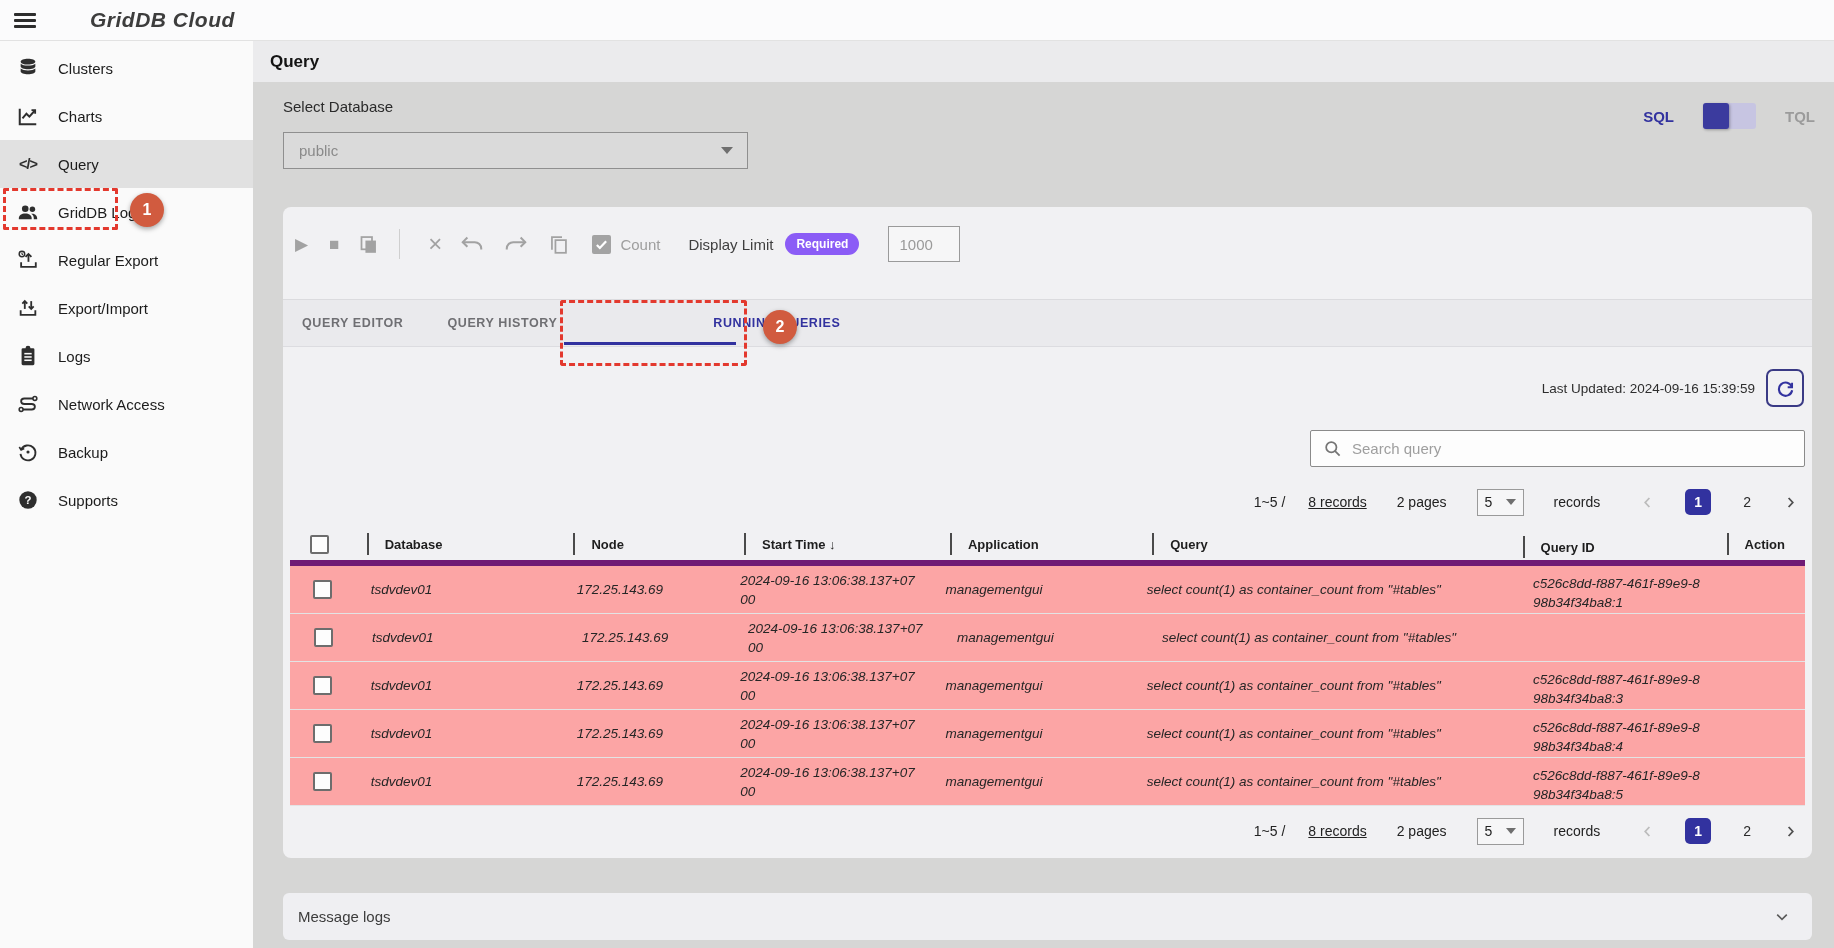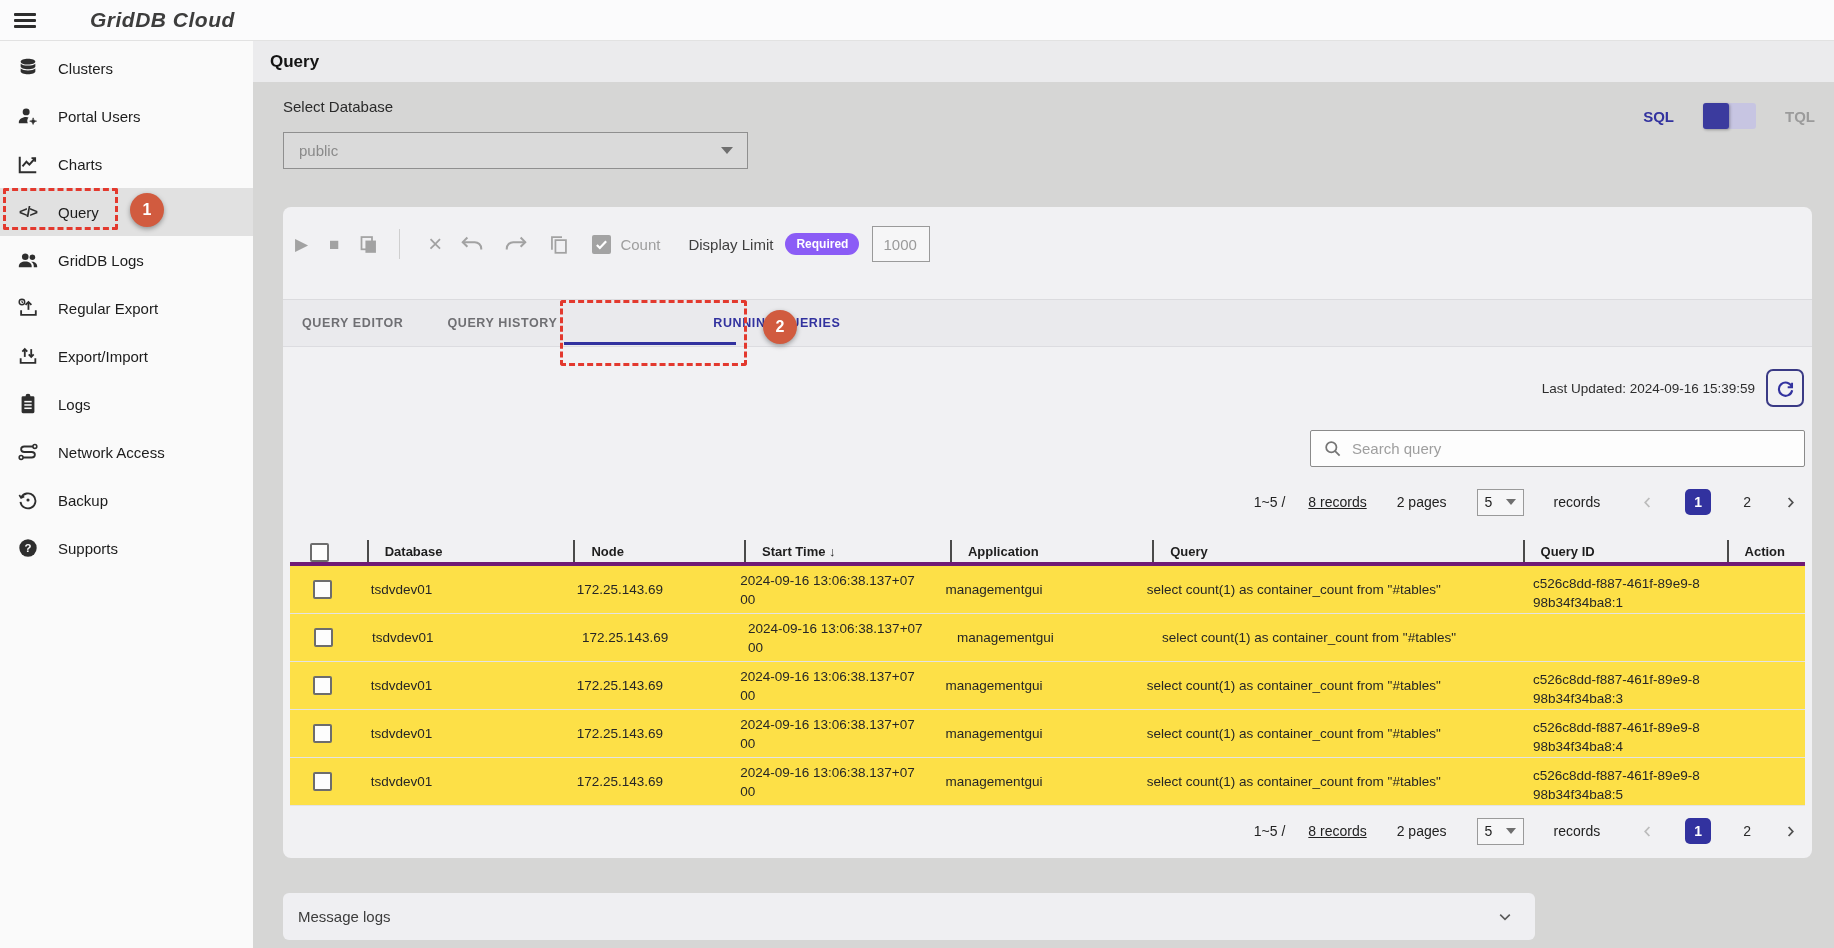--- a/index.html
+++ b/index.html
@@ -170,20 +170,6 @@
     </div>
     <div class="side-item">
       <span class="icn">
-        <svg width="22" height="22" viewBox="0 0 24 24" fill="#2e2e2e">
-            <circle cx="10" cy="7.5" r="3.8"></circle>
-            <path d="M10 13.2c-4.4 0-8 2.5-8 5.6V20h9.8a6 6 0 0 1 .8-6.3c-.8-.3-1.7-.5-2.6-.5z"></path>
-            <circle cx="17.6" cy="17.6" r="2.1"></circle>
-            <rect x="16.9" y="13.8" width="1.4" height="2" rx=".4"></rect>
-            <rect x="16.9" y="19.4" width="1.4" height="2" rx=".4"></rect>
-            <rect x="13.8" y="16.9" width="2" height="1.4" rx=".4"></rect>
-            <rect x="19.4" y="16.9" width="2" height="1.4" rx=".4"></rect>
-          </svg>
-      </span>
-      <span class="lbl">Portal Users</span>
-    </div>
-    <div class="side-item">
-      <span class="icn">
         <svg width="22" height="22" viewBox="0 0 24 24" fill="none" stroke="#2e2e2e" stroke-width="2.2">
             <path d="M3 4v17h18"></path>
             <path d="M6 14.5l4.3-5 3.2 3.2L19.5 6"></path>

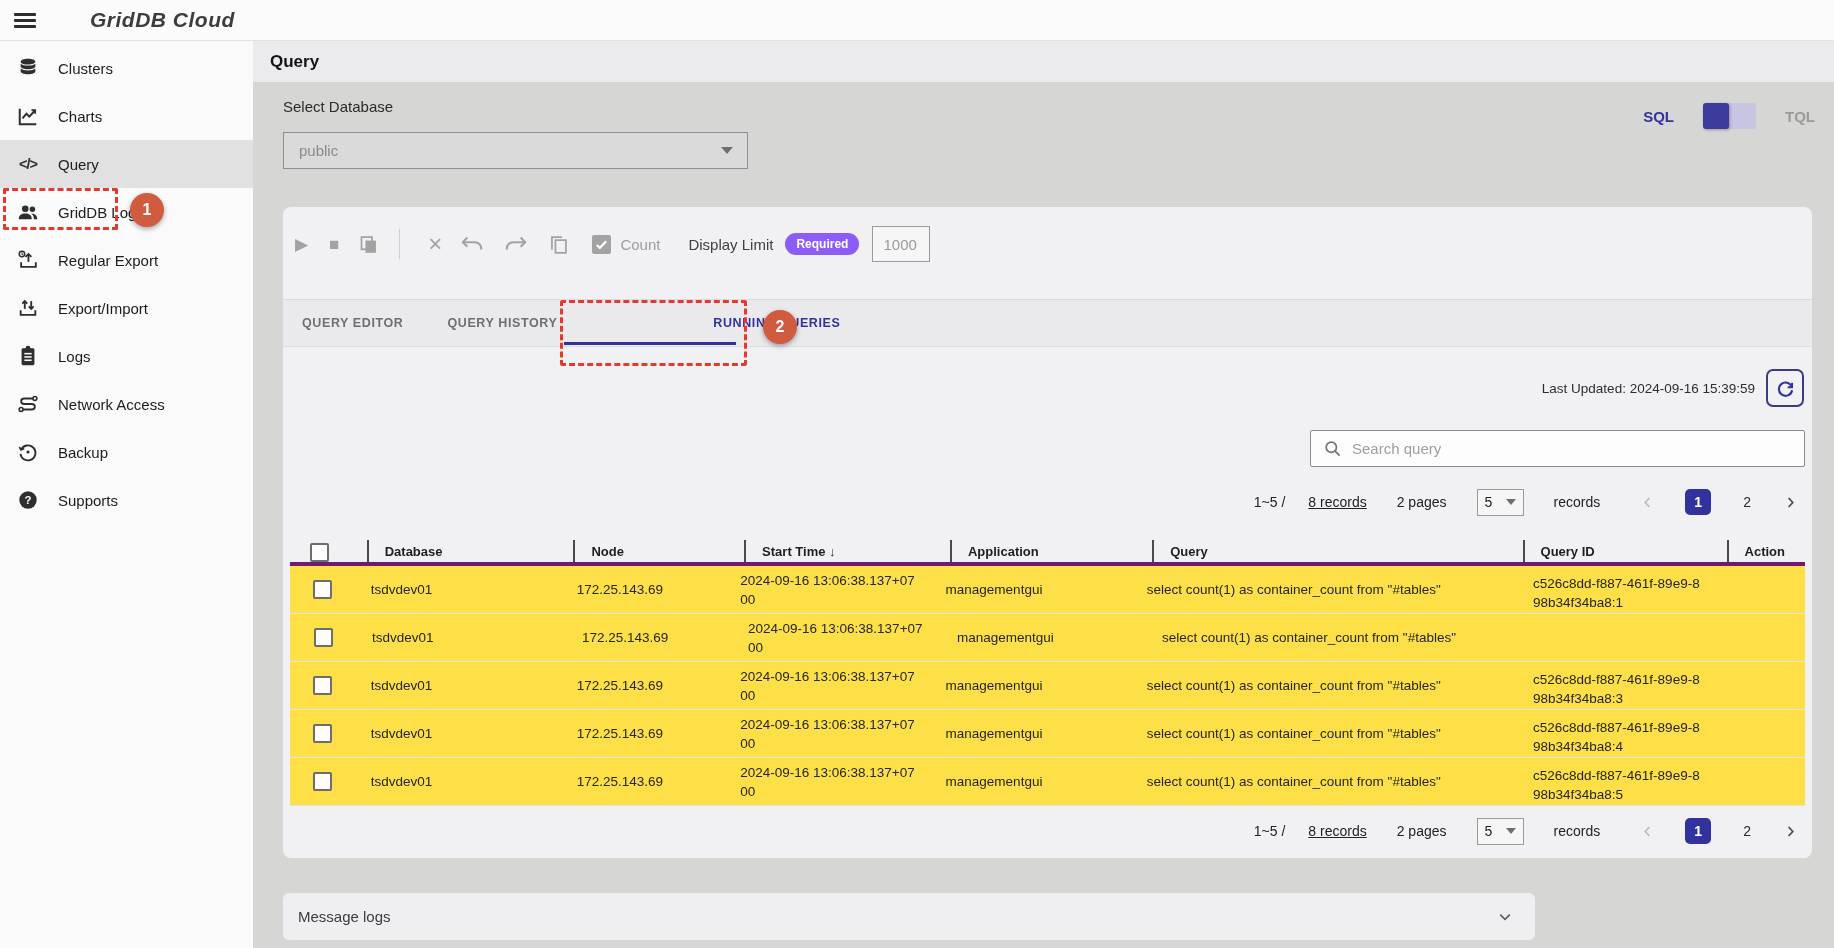--- a/index.html
+++ b/index.html
@@ -71,7 +71,7 @@
   .dl-lbl { font-size:15px; color:#3f3f3f; margin-left:28px; }
   .req-pill { margin-left:12px; background:#8b5cf6; color:#fff; font-size:12px; font-weight:700;
     padding:4px 11px; border-radius:11px; }
-  .limit-input { margin-left:13px; width:58px; height:36px; border:1px solid #9a9a9a;
+  .limit-input { margin-left:29px; width:72px; height:36px; border:1px solid #9a9a9a;
     background:#f6f6f7; color:#9a9a9a; font-size:15px; padding-left:10px;
     font-family:"Liberation Sans", sans-serif; }
 

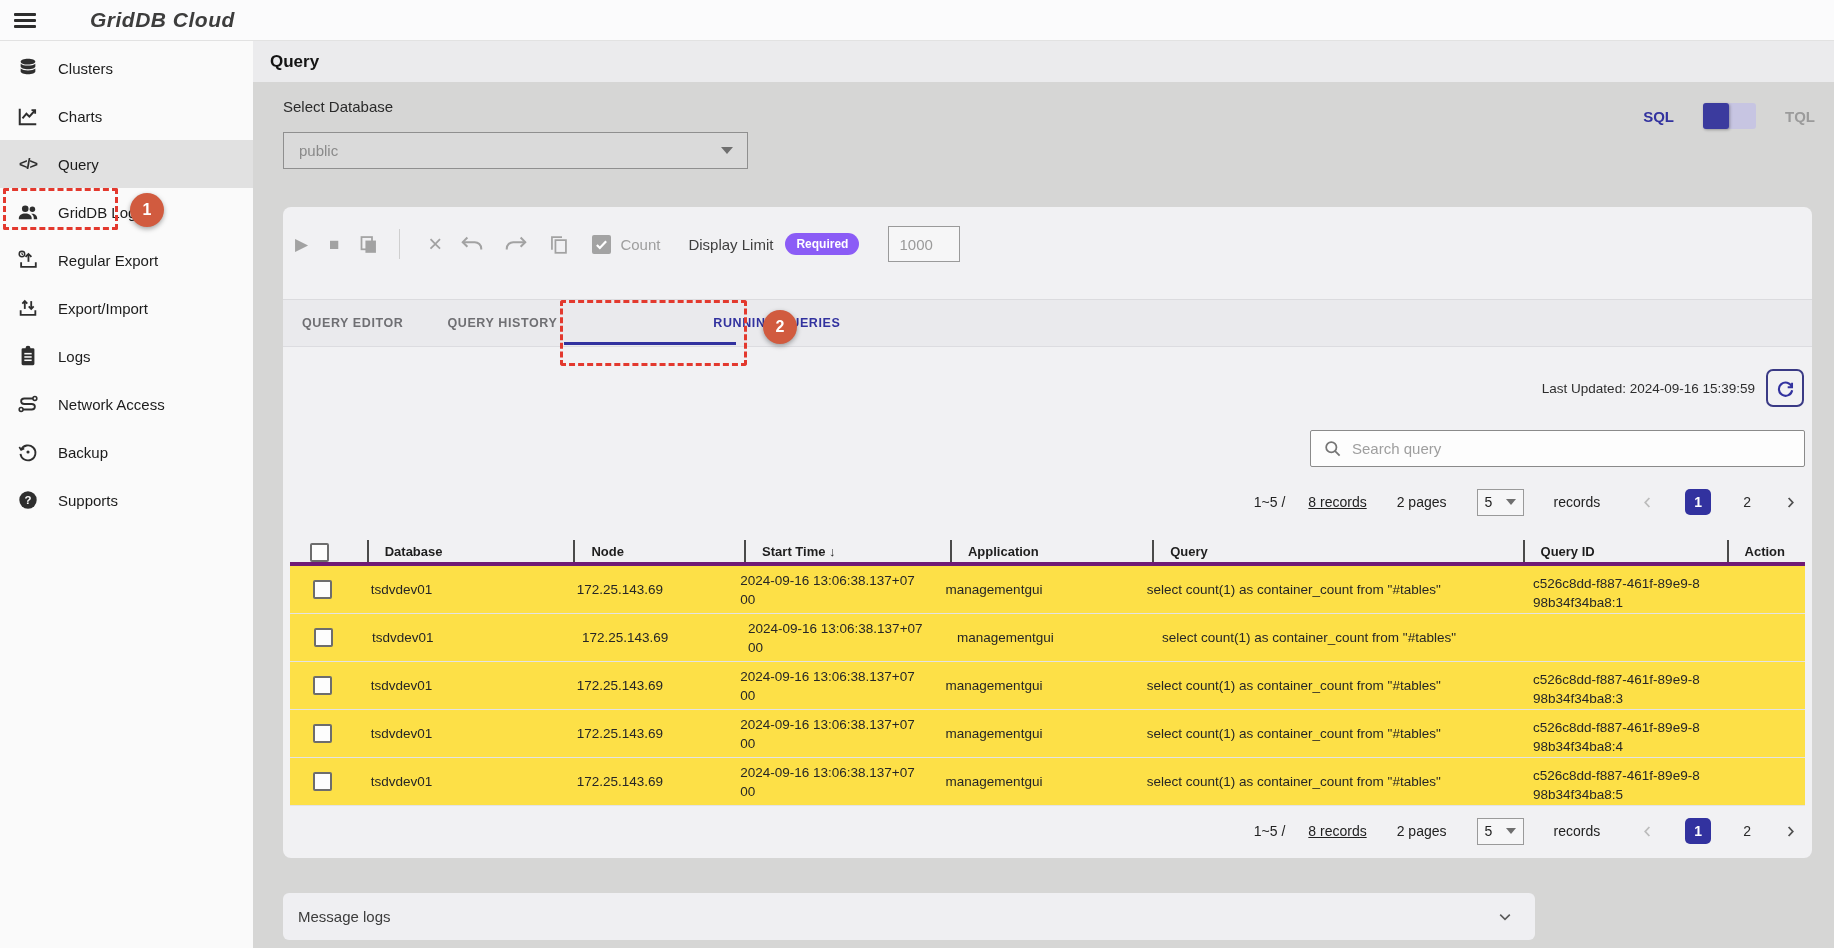--- a/index.html
+++ b/index.html
@@ -118,7 +118,7 @@
   
   .tbl { position:absolute; left:7px; top:321px; width:1515px; }
   .trow { display:flex; width:100%; }
-  .thead { height:38px; align-items:flex-end; border-bottom:4px solid #701a75;gap:18px; }
+  .thead { height:38px; align-items:center; border-bottom:6px solid #701a75;gap:18px; }
   .thead .cell { font-size:13px; font-weight:700; color:#1e1e1e; }
   .thead .hsep { border-left:2px solid #4a4a4a; height:22px; display:flex; align-items:center; }
   .tbody-row { height:48px; background:#fde047; align-items:center; border-bottom:1px solid #e3e3e4; cursor:default; }

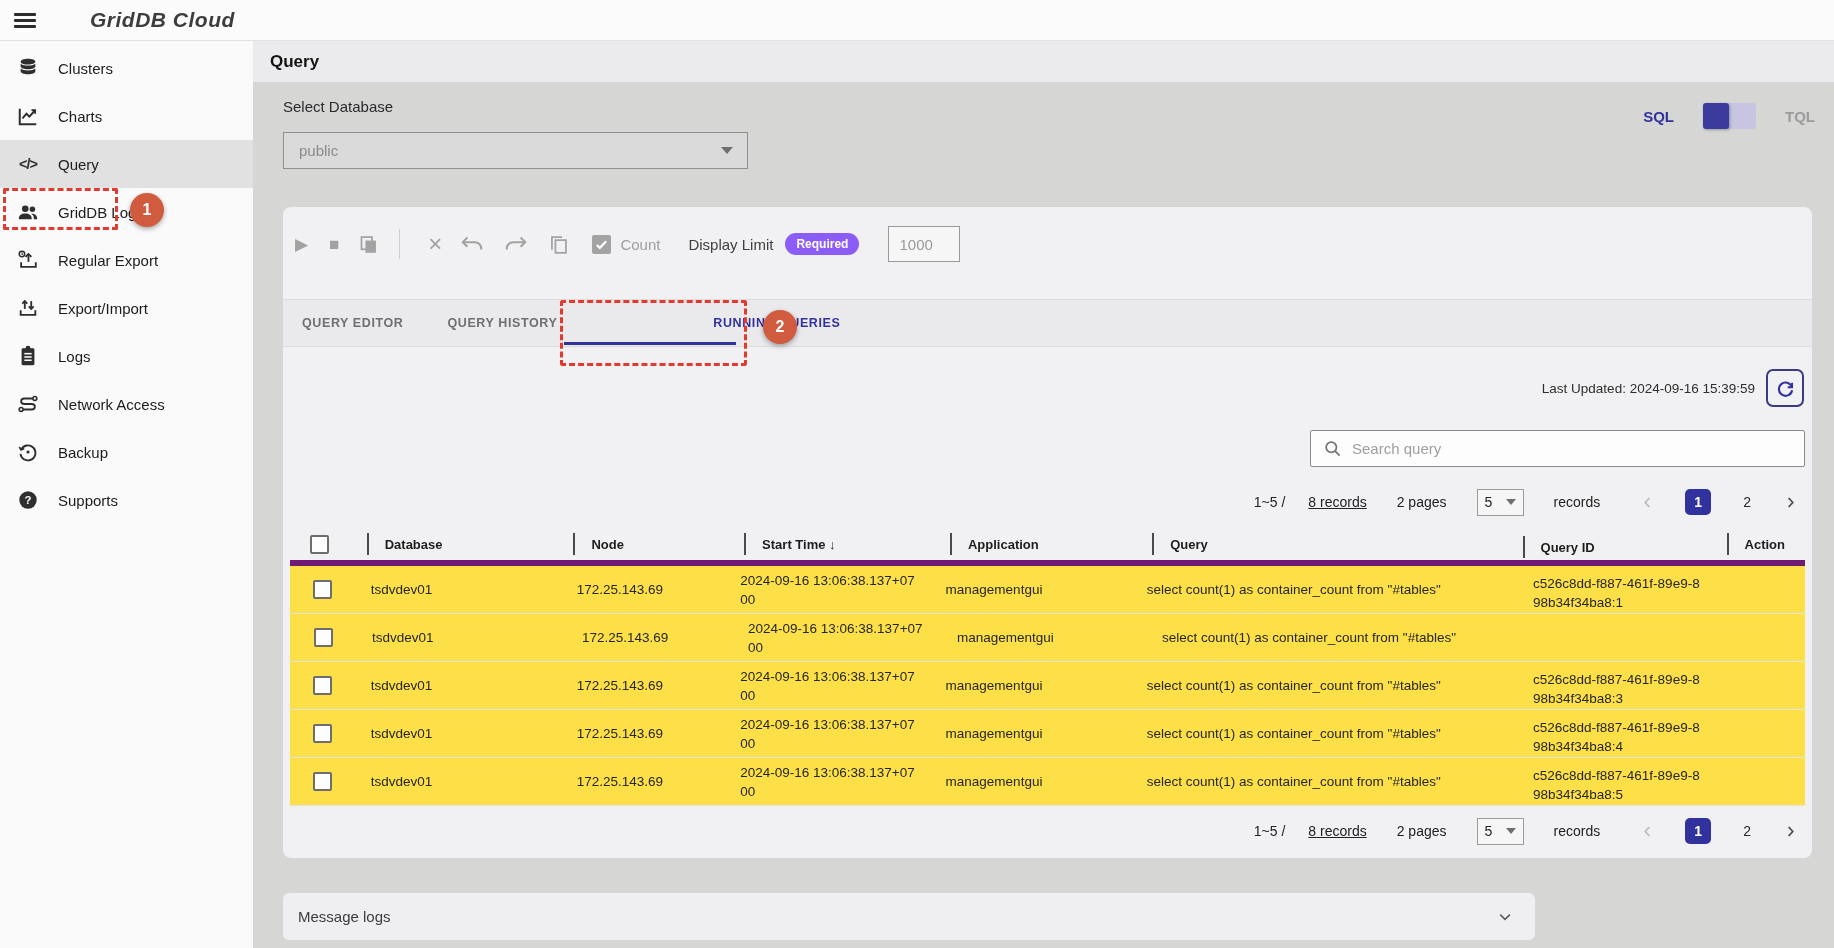--- a/index.html
+++ b/index.html
@@ -121,7 +121,7 @@
   .thead { height:38px; align-items:center; border-bottom:6px solid #701a75;gap:18px; }
   .thead .cell { font-size:13px; font-weight:700; color:#1e1e1e; }
   .thead .hsep { border-left:2px solid #4a4a4a; height:22px; display:flex; align-items:center; }
-  .tbody-row { height:48px; background:#fde047; align-items:center; border-bottom:1px solid #e3e3e4; cursor:default; }
+  .tbody-row { height:48px; background:#fca5a5; align-items:center; border-bottom:1px solid #e3e3e4; cursor:default;font-style:italic; }
   .cell { padding-left:16px; overflow:hidden; }
   .c-cb    { width:66px; display:flex; justify-content:center; padding-left:0; }
   .c-db    { width:210px; }

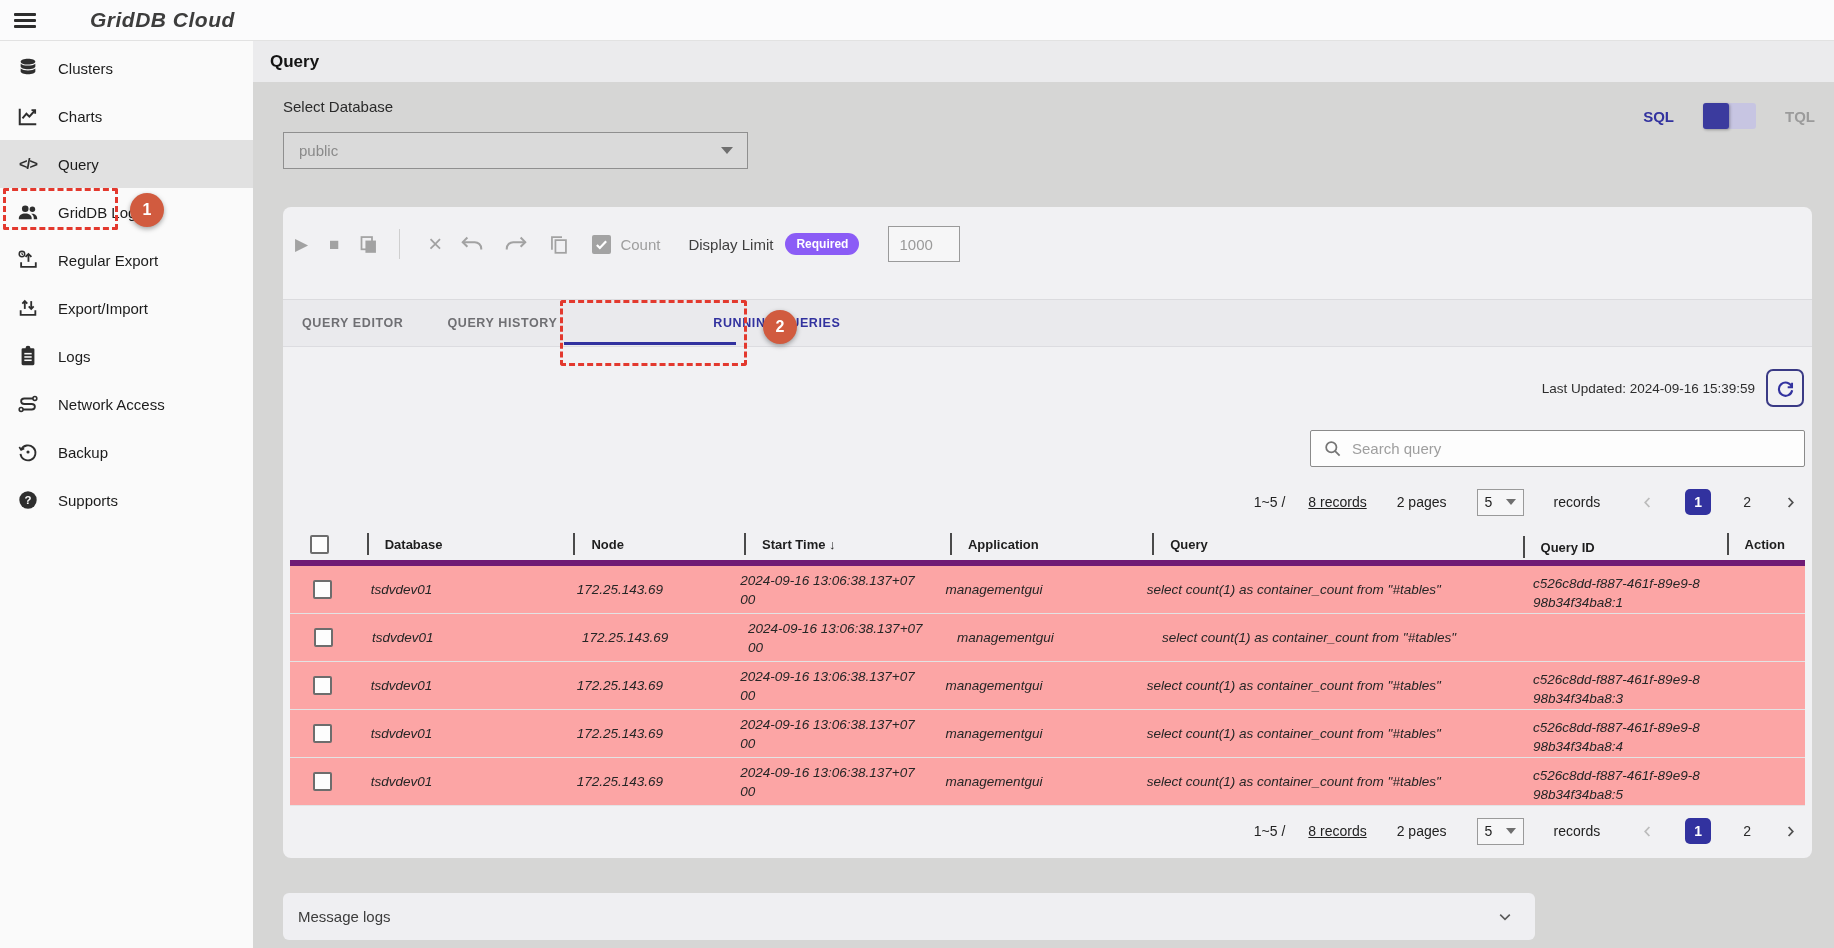--- a/index.html
+++ b/index.html
@@ -138,7 +138,7 @@
   .stop-sq { width:14px; height:14px; background:#ef3b33; margin-left:22px; cursor:pointer; }
 
   
-  .msgbar { position:absolute; left:30px; top:811px; width:1252px; height:47px;
+  .msgbar { position:absolute; left:30px; top:811px; width:1529px; height:47px;
     background:#efeff2; border-radius:6px; display:flex; align-items:center; cursor:pointer; }
   .msgbar .t { margin-left:15px; font-size:15px; color:#3c3c3c; flex:1; }
   .msgbar .chev-d { margin-right:22px; display:flex; }

